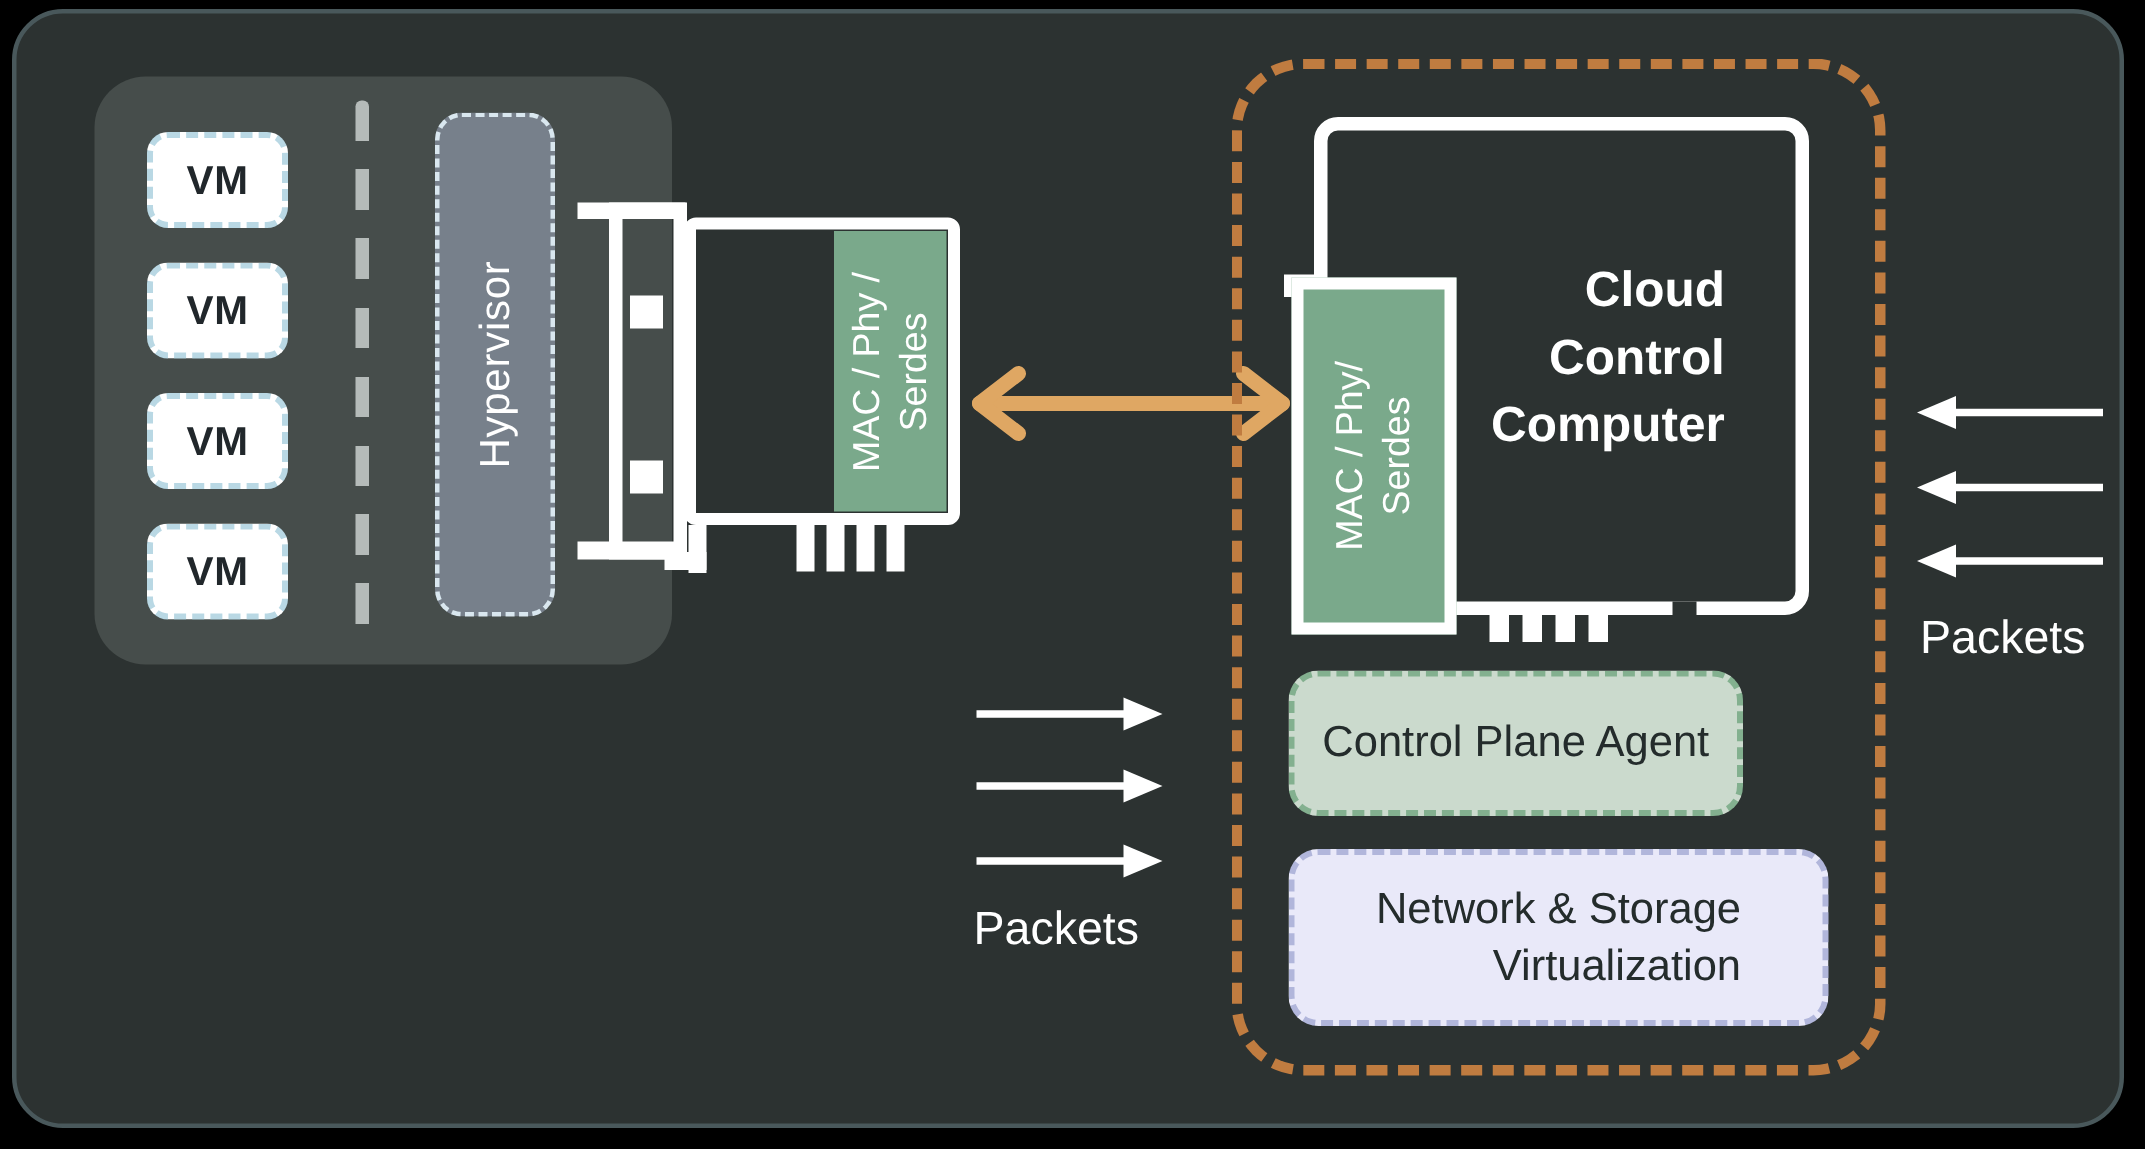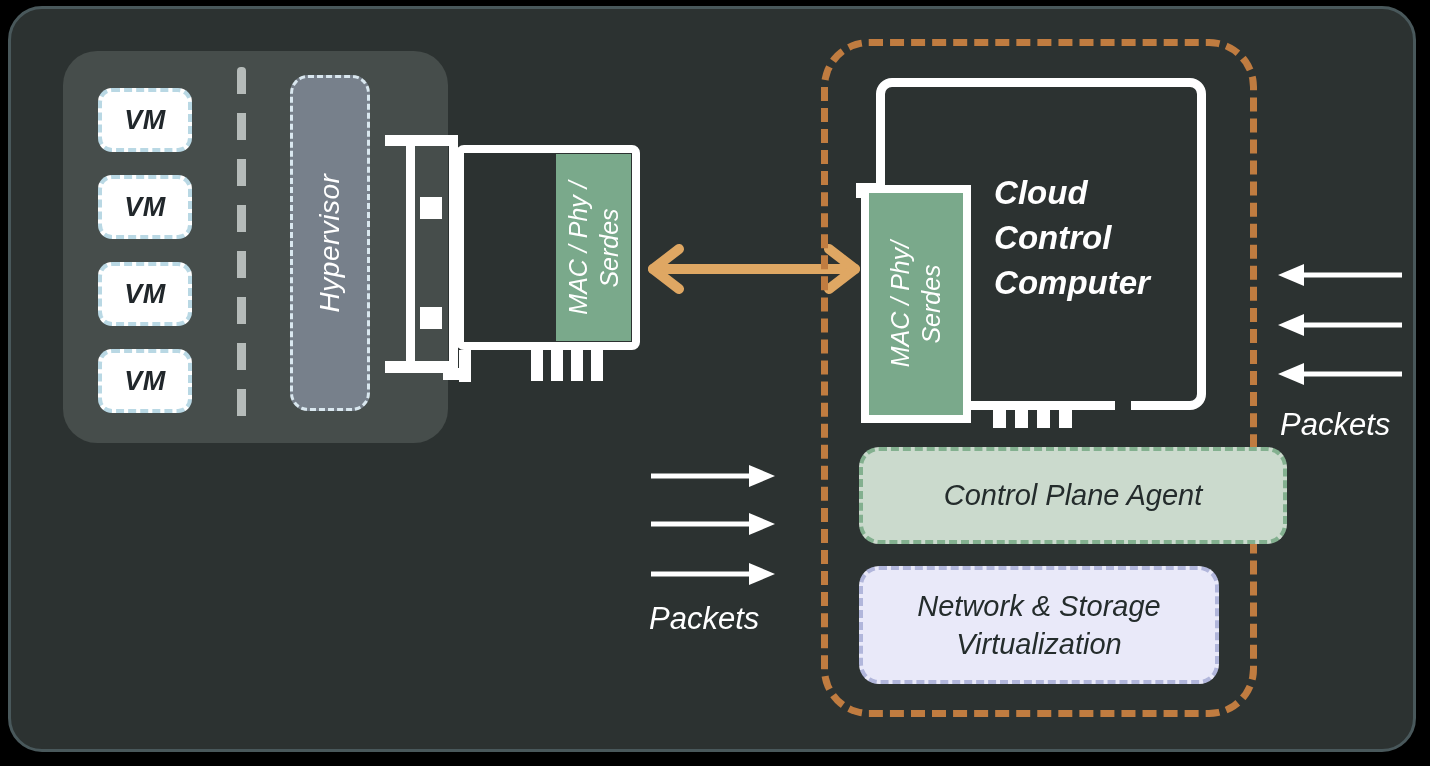--- a/index.html
+++ b/index.html
@@ -9,7 +9,7 @@
   }
   .panel{
     position:absolute;left:8px;top:6px;width:1408px;height:746px;
-    background:#2c3231;border:3px solid #49585b;border-radius:34px;box-sizing:border-box;font-style:italic;
+    background:#2c3231;border:3px solid #49585b;border-radius:34px;box-sizing:border-box;
   }
   .abs{position:absolute;box-sizing:border-box;}
   .preline{white-space:pre-line;}

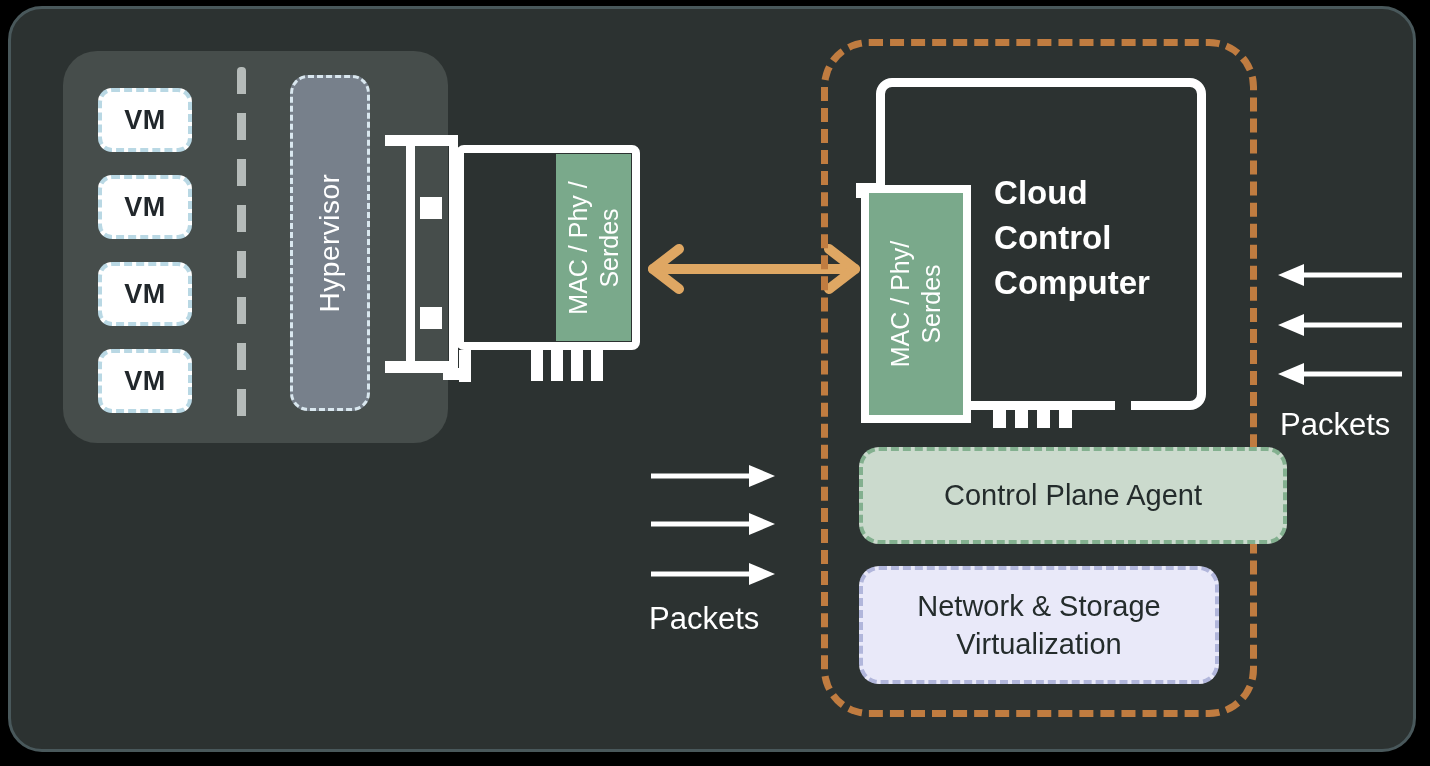--- a/index.html
+++ b/index.html
@@ -79,7 +79,7 @@
   .cc-label{
     position:absolute;inset:0;display:flex;align-items:center;justify-content:center;
     padding-left:62px;padding-bottom:14px;
-    color:#fff;font-size:33px;font-weight:700;line-height:45px;text-align:left;
+    color:#fff;font-size:33px;font-weight:700;line-height:45px;text-align:right;
   }
   .cc-notch{left:1104px;top:392px;width:16px;height:11px;background:#2c3231;}
   .cc-green{

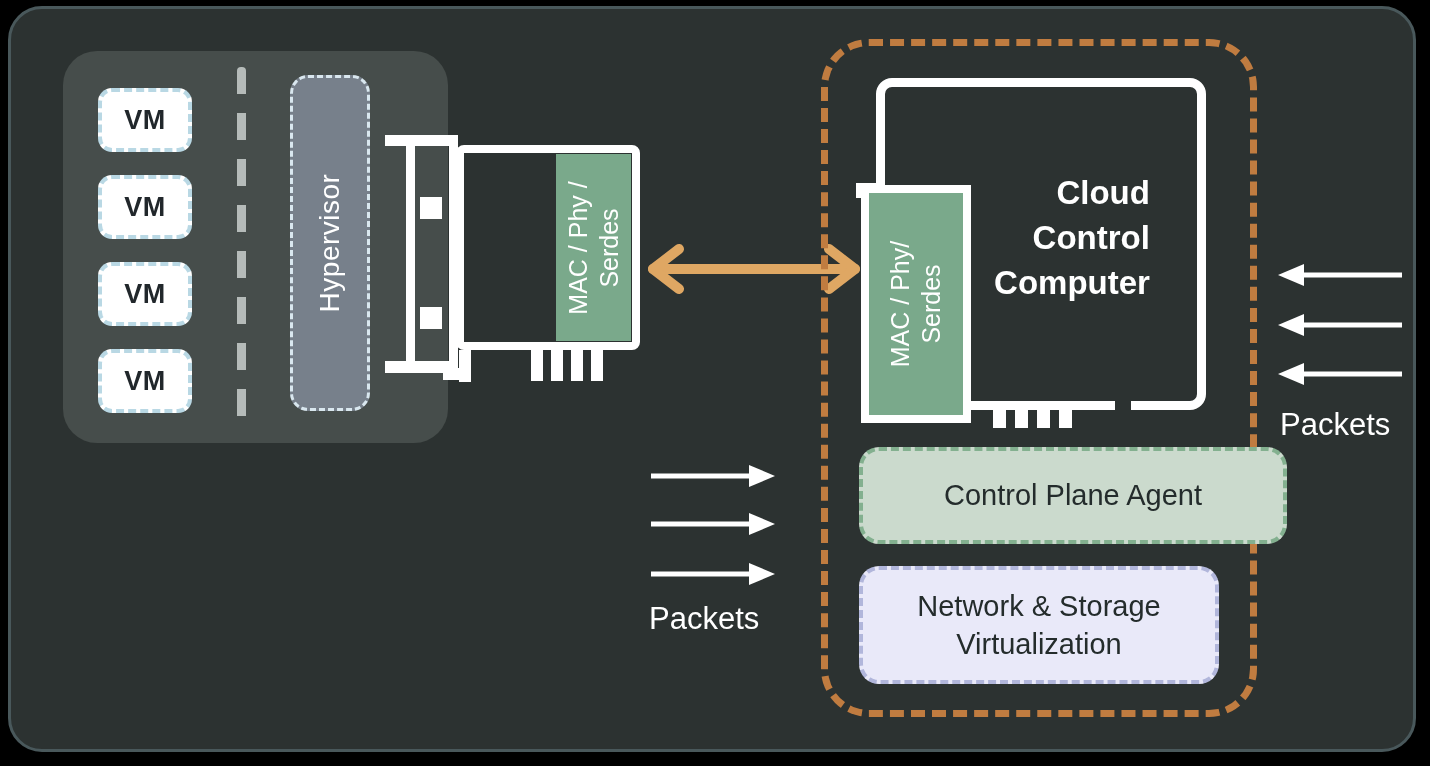--- a/index.html
+++ b/index.html
@@ -87,7 +87,7 @@
   }
   .cc-tab{left:845px;top:174px;width:26px;height:15px;background:#fff;}
   .cpa-box{
-    left:848px;top:438px;width:428px;height:97px;background:#cbdacd;
+    left:848px;top:438px;width:303px;height:97px;background:#cbdacd;
     border:4px dashed #83b08f;border-radius:20px;
     display:flex;align-items:center;justify-content:center;
     color:#242c2c;font-size:29px;

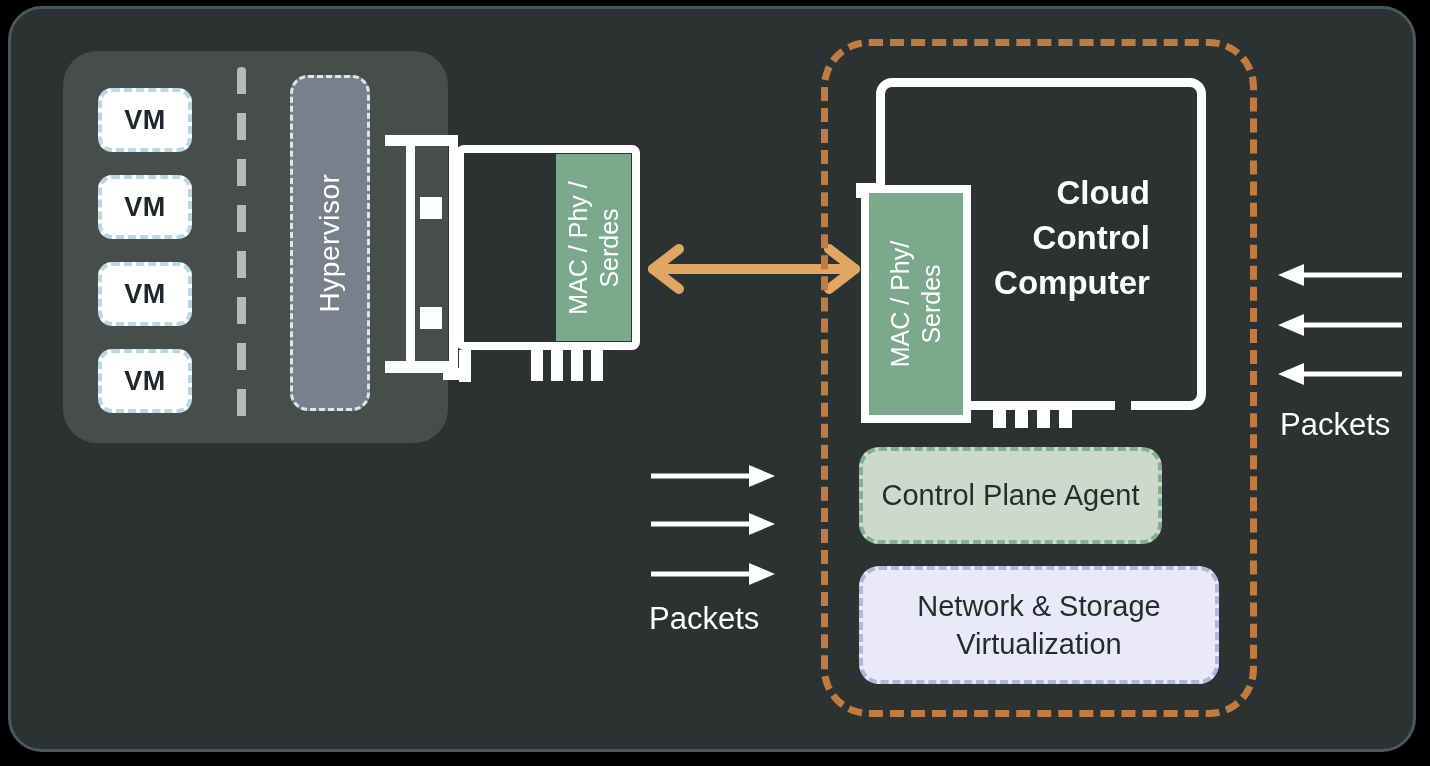--- a/index.html
+++ b/index.html
@@ -95,7 +95,7 @@
   .nsv-box{
     left:848px;top:557px;width:360px;height:118px;background:#e9e9f9;
     border:4px dashed #b1b6db;border-radius:20px;
-    display:flex;align-items:center;justify-content:center;text-align:center;
+    display:flex;align-items:center;justify-content:center;text-align:right;
     color:#242c2c;font-size:29px;line-height:38px;
   }
 

